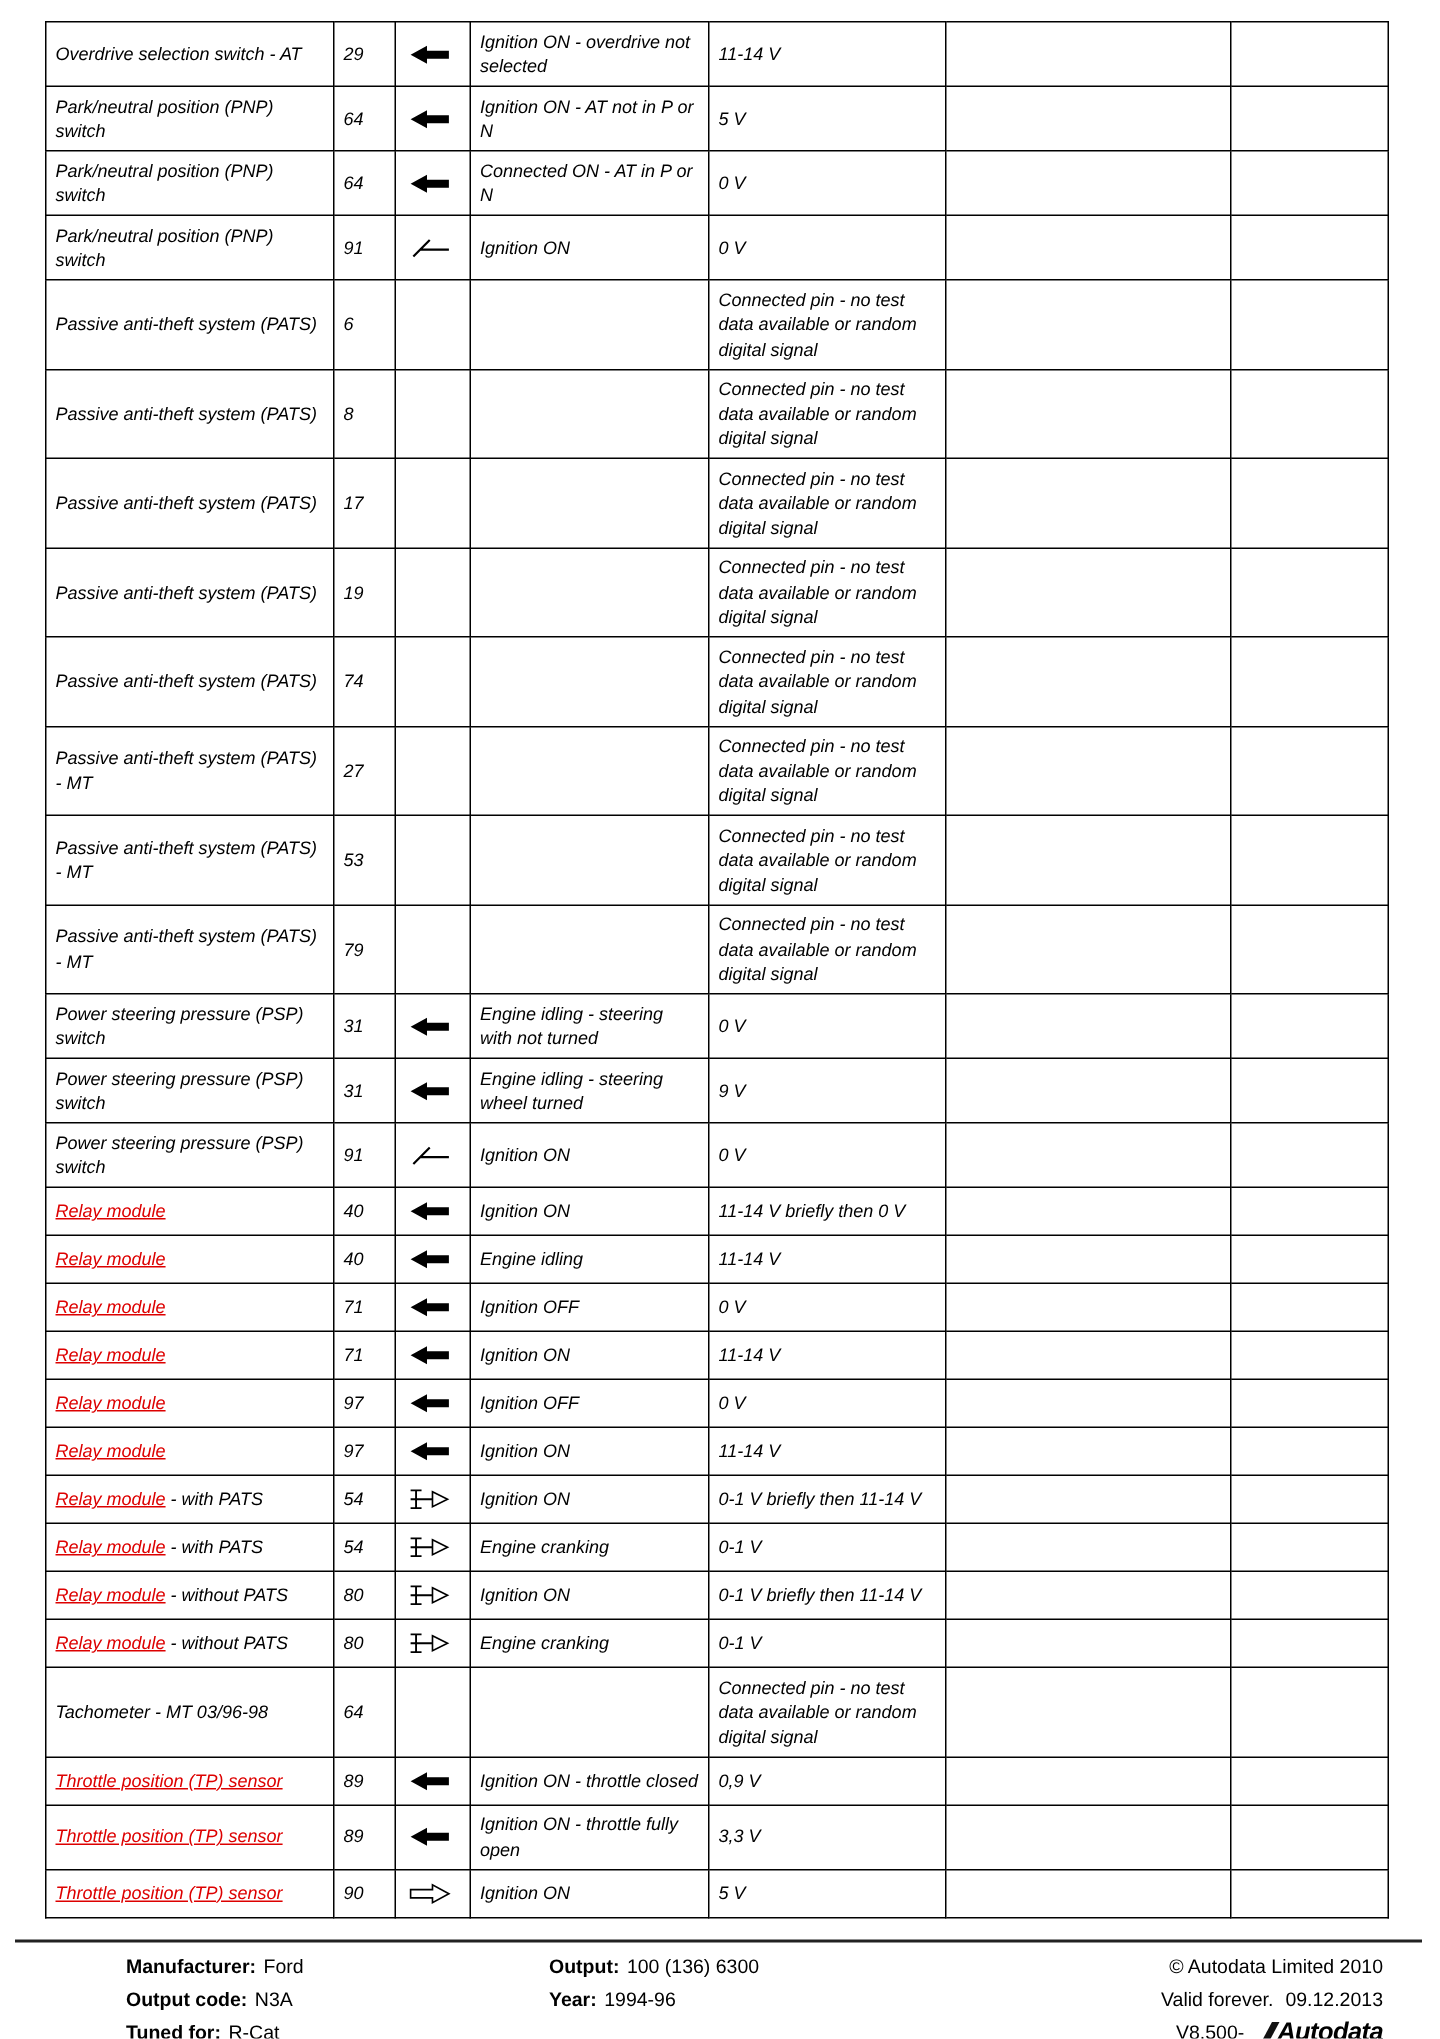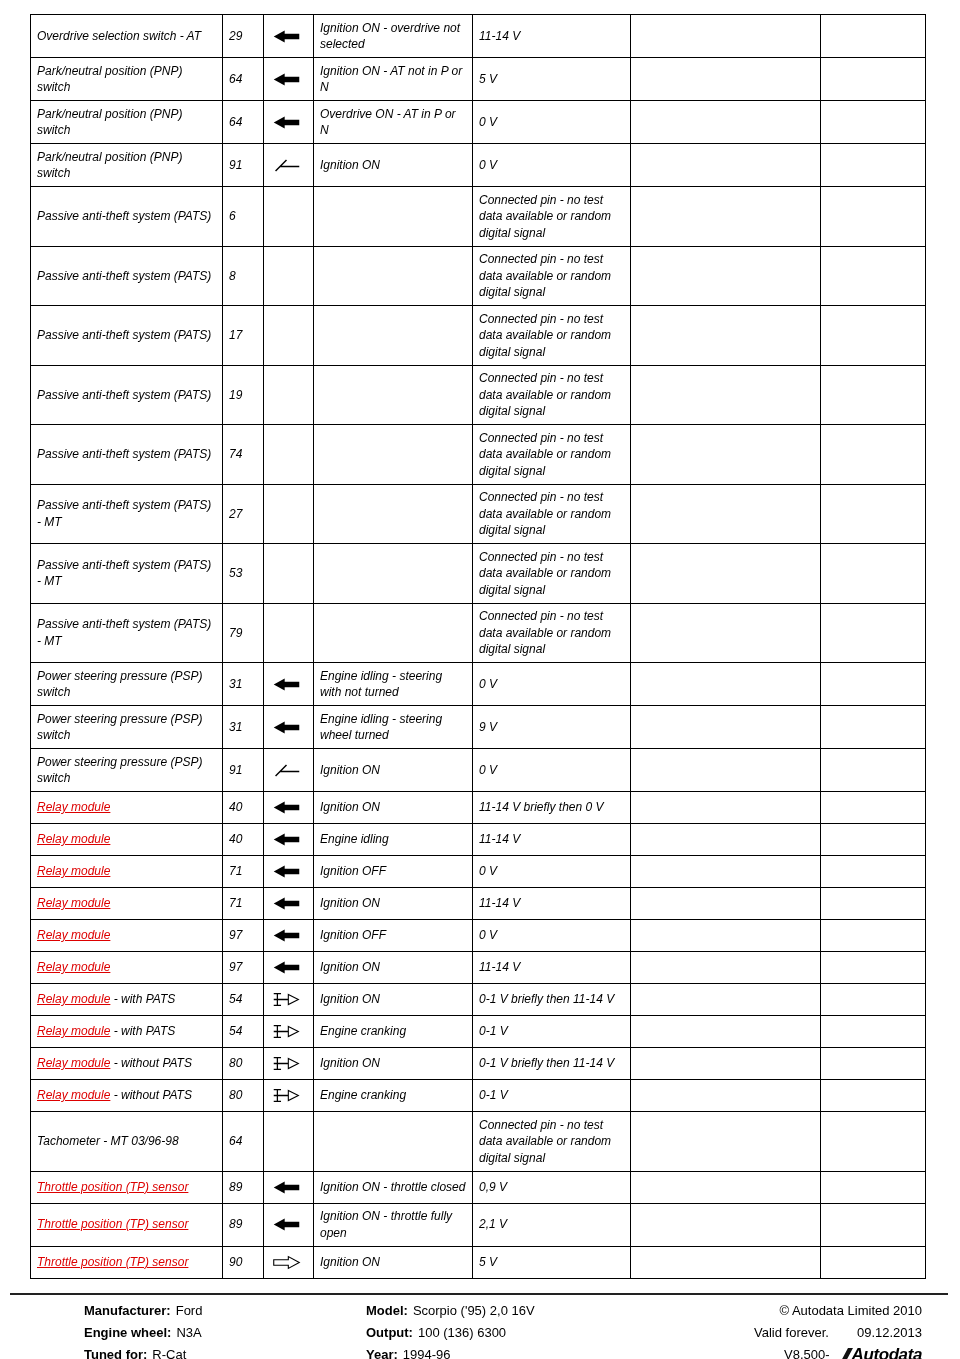--- a/index.html
+++ b/index.html
@@ -126,7 +126,7 @@
             <path d="M3 10 L15 3.5 L15 7 L31 7 L31 13 L15 13 L15 16.5 Z" fill="#000"></path>
           </svg>
         </td>
-        <td class="c-condition">Overdrive ON - AT in P or N</td>
+        <td class="c-condition">Connected ON - AT in P or N</td>
         <td class="c-value">0 V</td>
         <td class="c-empty"></td>
         <td class="c-empty"></td>

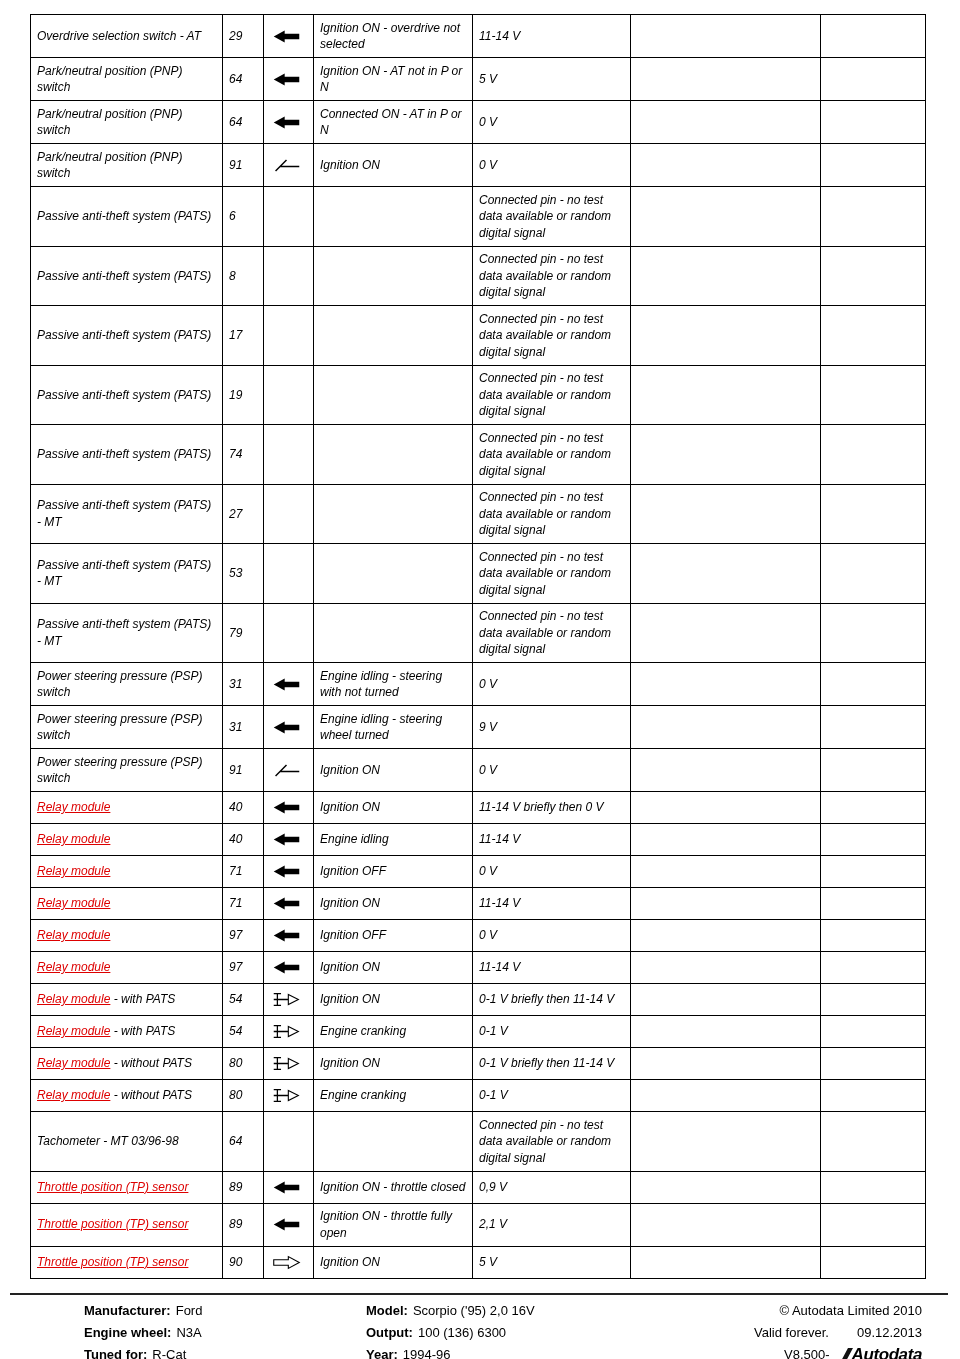--- a/index.html
+++ b/index.html
@@ -420,7 +420,7 @@
           </svg>
         </td>
         <td class="c-condition">Ignition ON - throttle fully open</td>
-        <td class="c-value">2,1 V</td>
+        <td class="c-value">3,3 V</td>
         <td class="c-empty"></td>
         <td class="c-empty"></td>
       </tr>

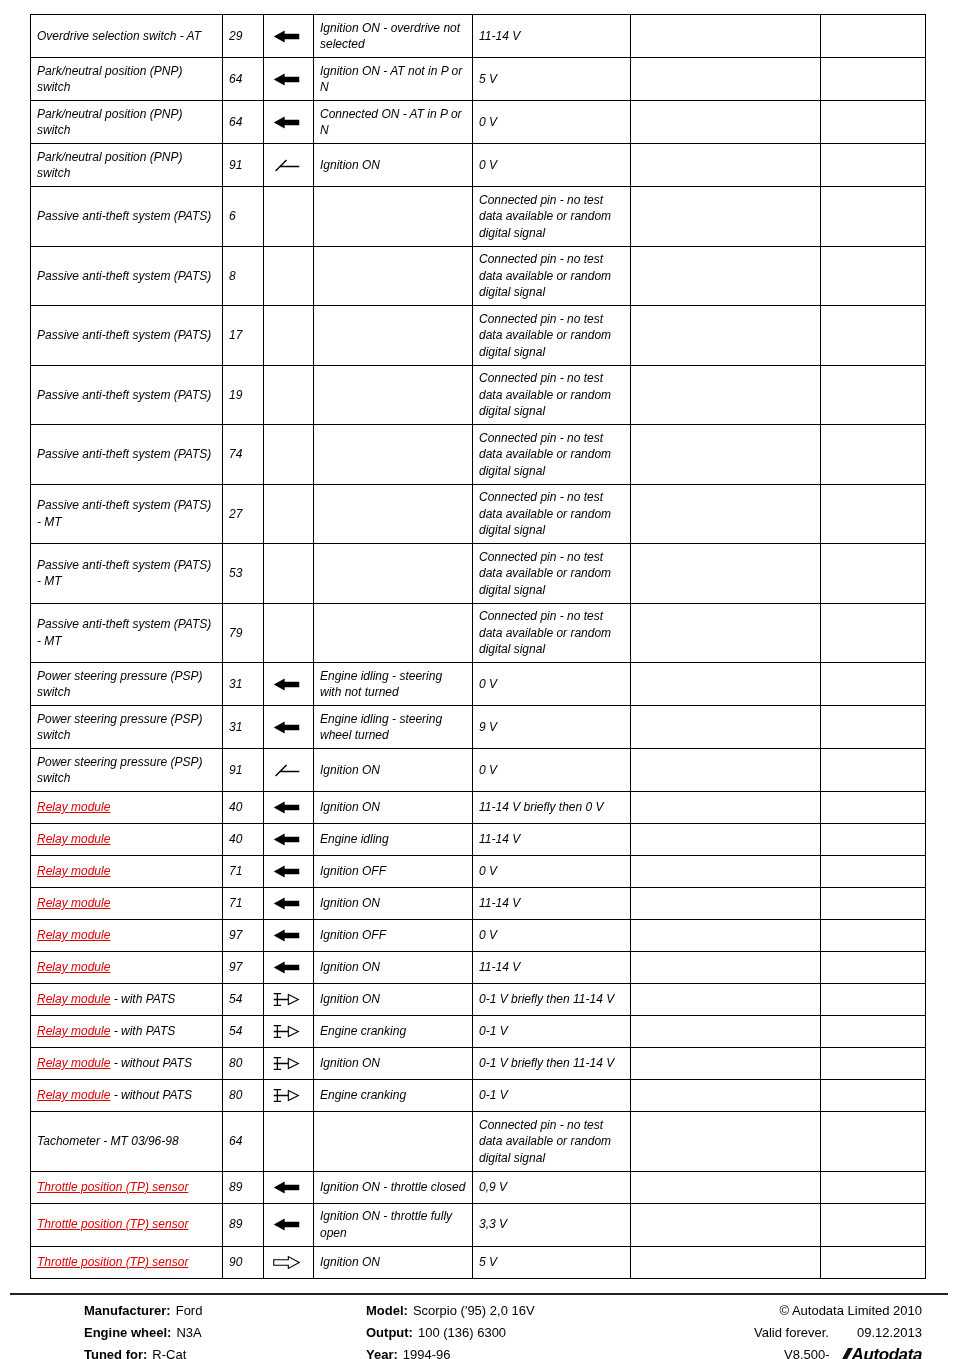--- a/index.html
+++ b/index.html
@@ -454,9 +454,6 @@
   </div>
   <div class="fcol fcol-mid">
     <div class="fline">
-      <span class="flabel">Model:</span><span>Scorpio ('95) 2,0 16V</span>
-    </div>
-    <div class="fline">
       <span class="flabel">Output:</span><span>100 (136) 6300</span>
     </div>
     <div class="fline">

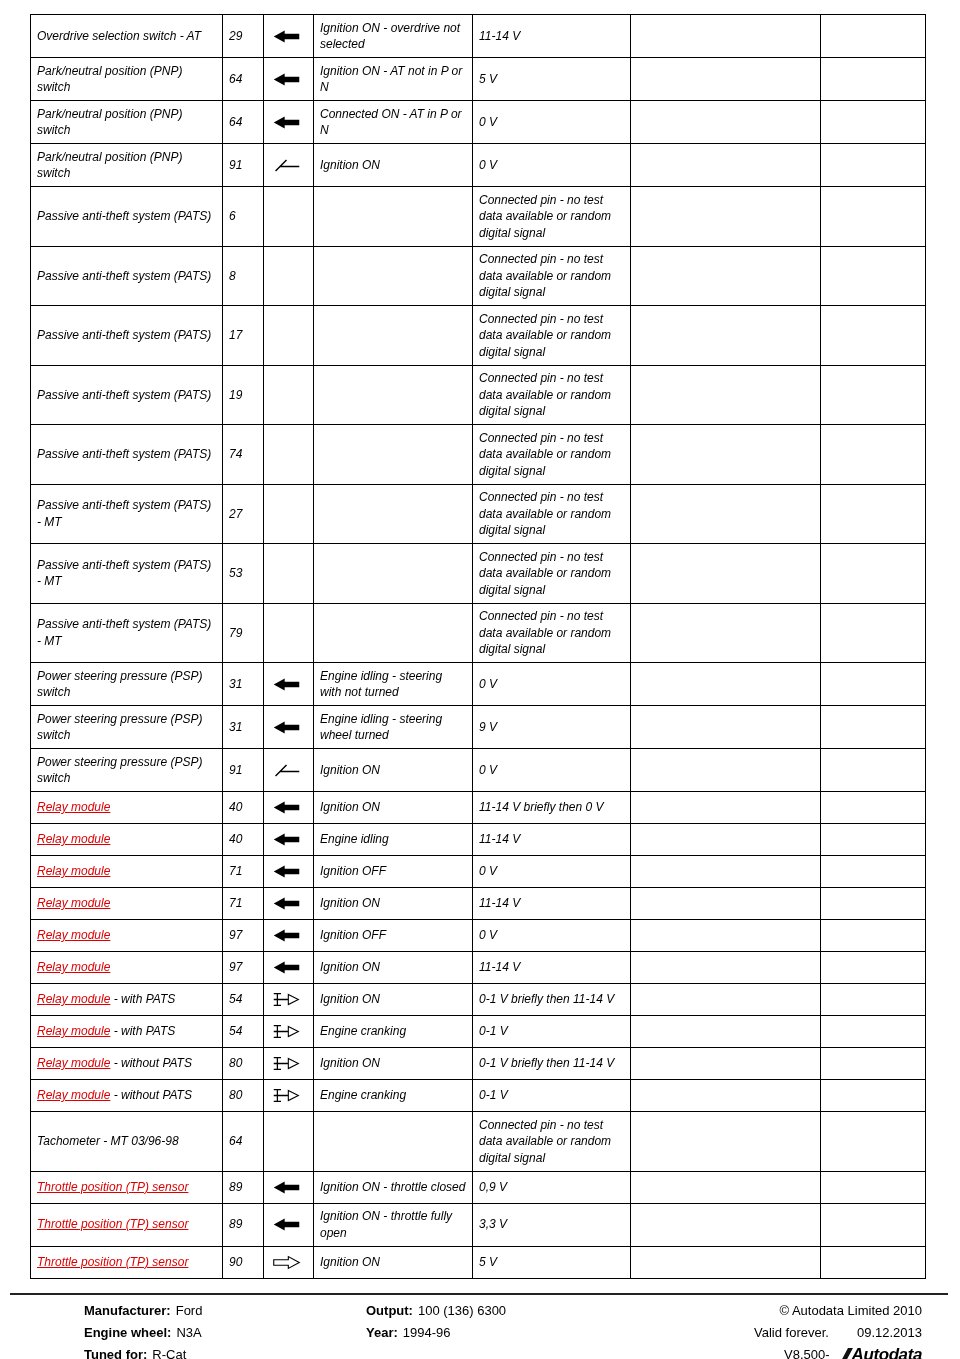--- a/index.html
+++ b/index.html
@@ -446,7 +446,7 @@
       <span class="flabel">Manufacturer:</span><span>Ford</span>
     </div>
     <div class="fline">
-      <span class="flabel">Engine wheel:</span><span>N3A</span>
+      <span class="flabel">Output code:</span><span>N3A</span>
     </div>
     <div class="fline">
       <span class="flabel">Tuned for:</span><span>R-Cat</span>

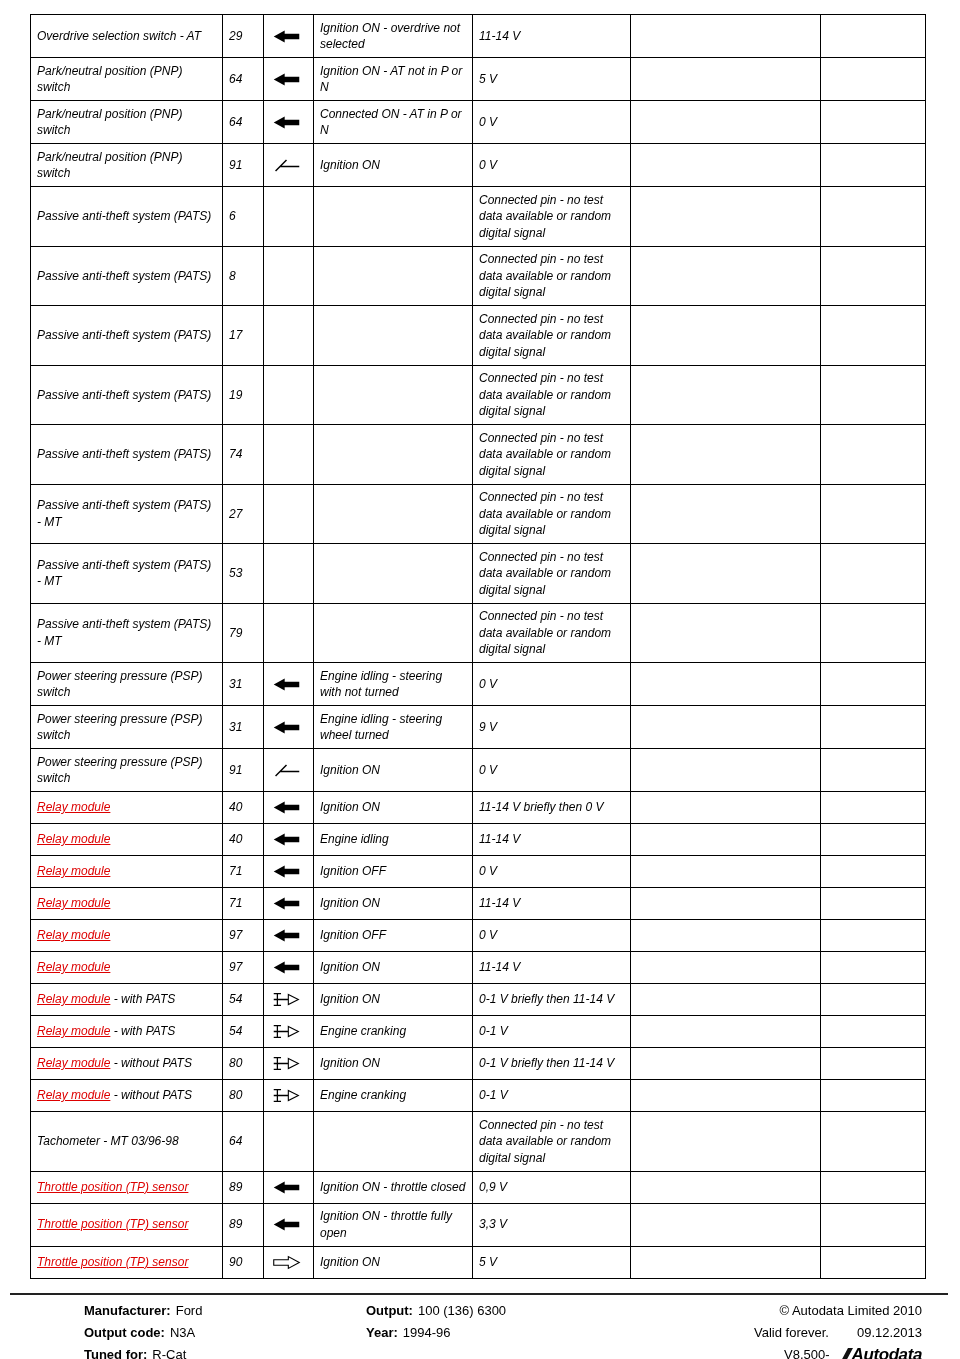--- a/index.html
+++ b/index.html
@@ -59,7 +59,7 @@
   .fline { line-height: 16px; margin-bottom: 6px; white-space: nowrap; padding-left: 46px; }
   .flabel { font-weight: bold; margin-right: 5px; }
   .bold { font-weight: normal; }
-  .valid-date { margin-left: 28px; }
+  .valid-date { margin-left: 8px; }
   .version-line { display: flex; align-items: flex-end; gap: 14px; }
   .logo-wrap { display: inline-flex; align-items: flex-end; }
   .logo-slash {

